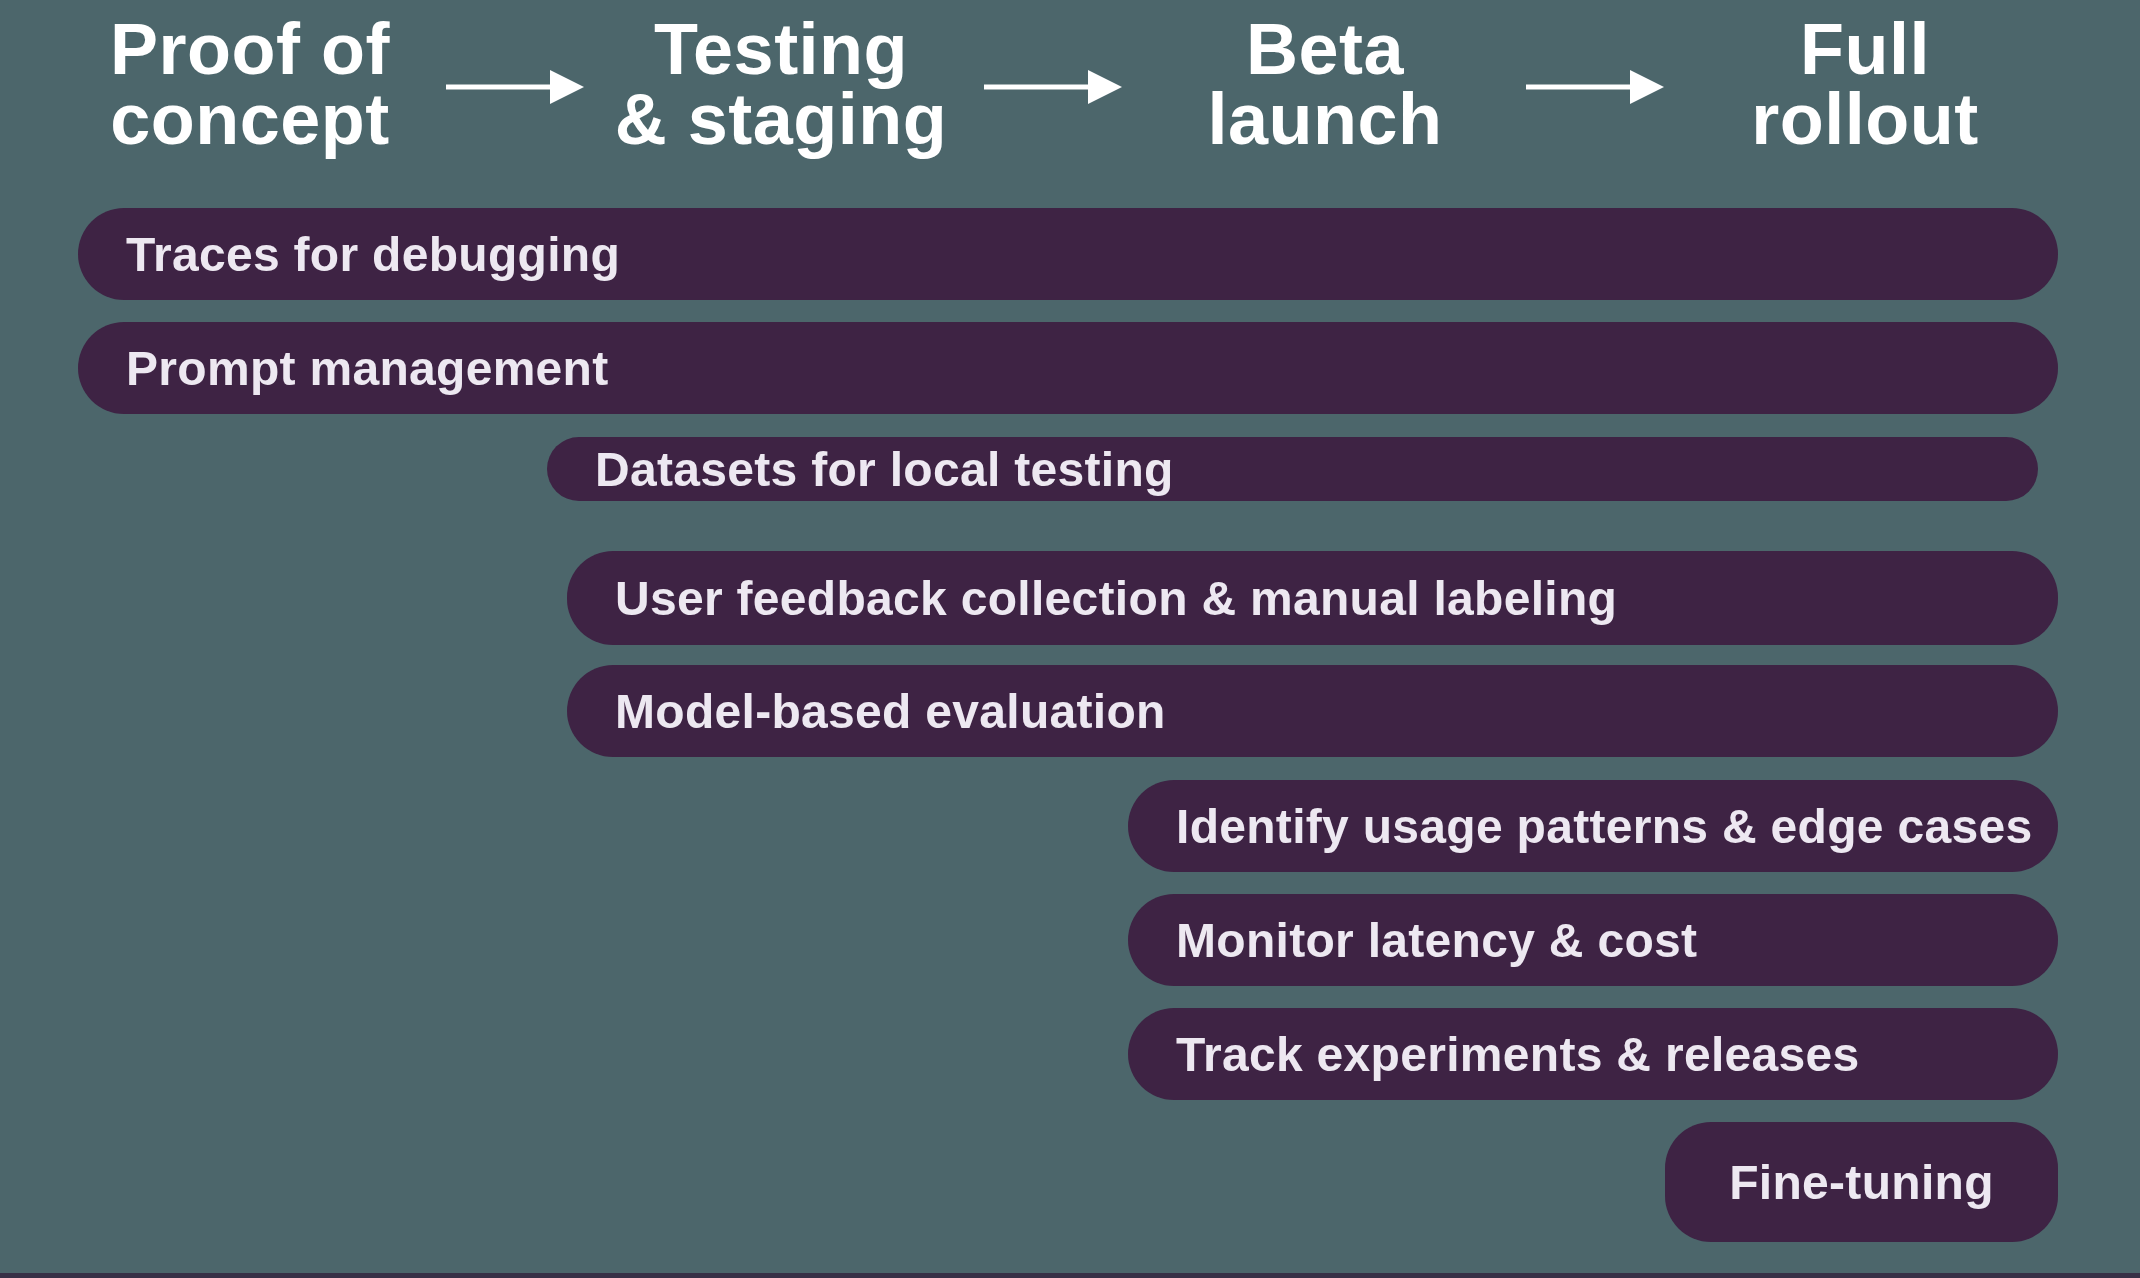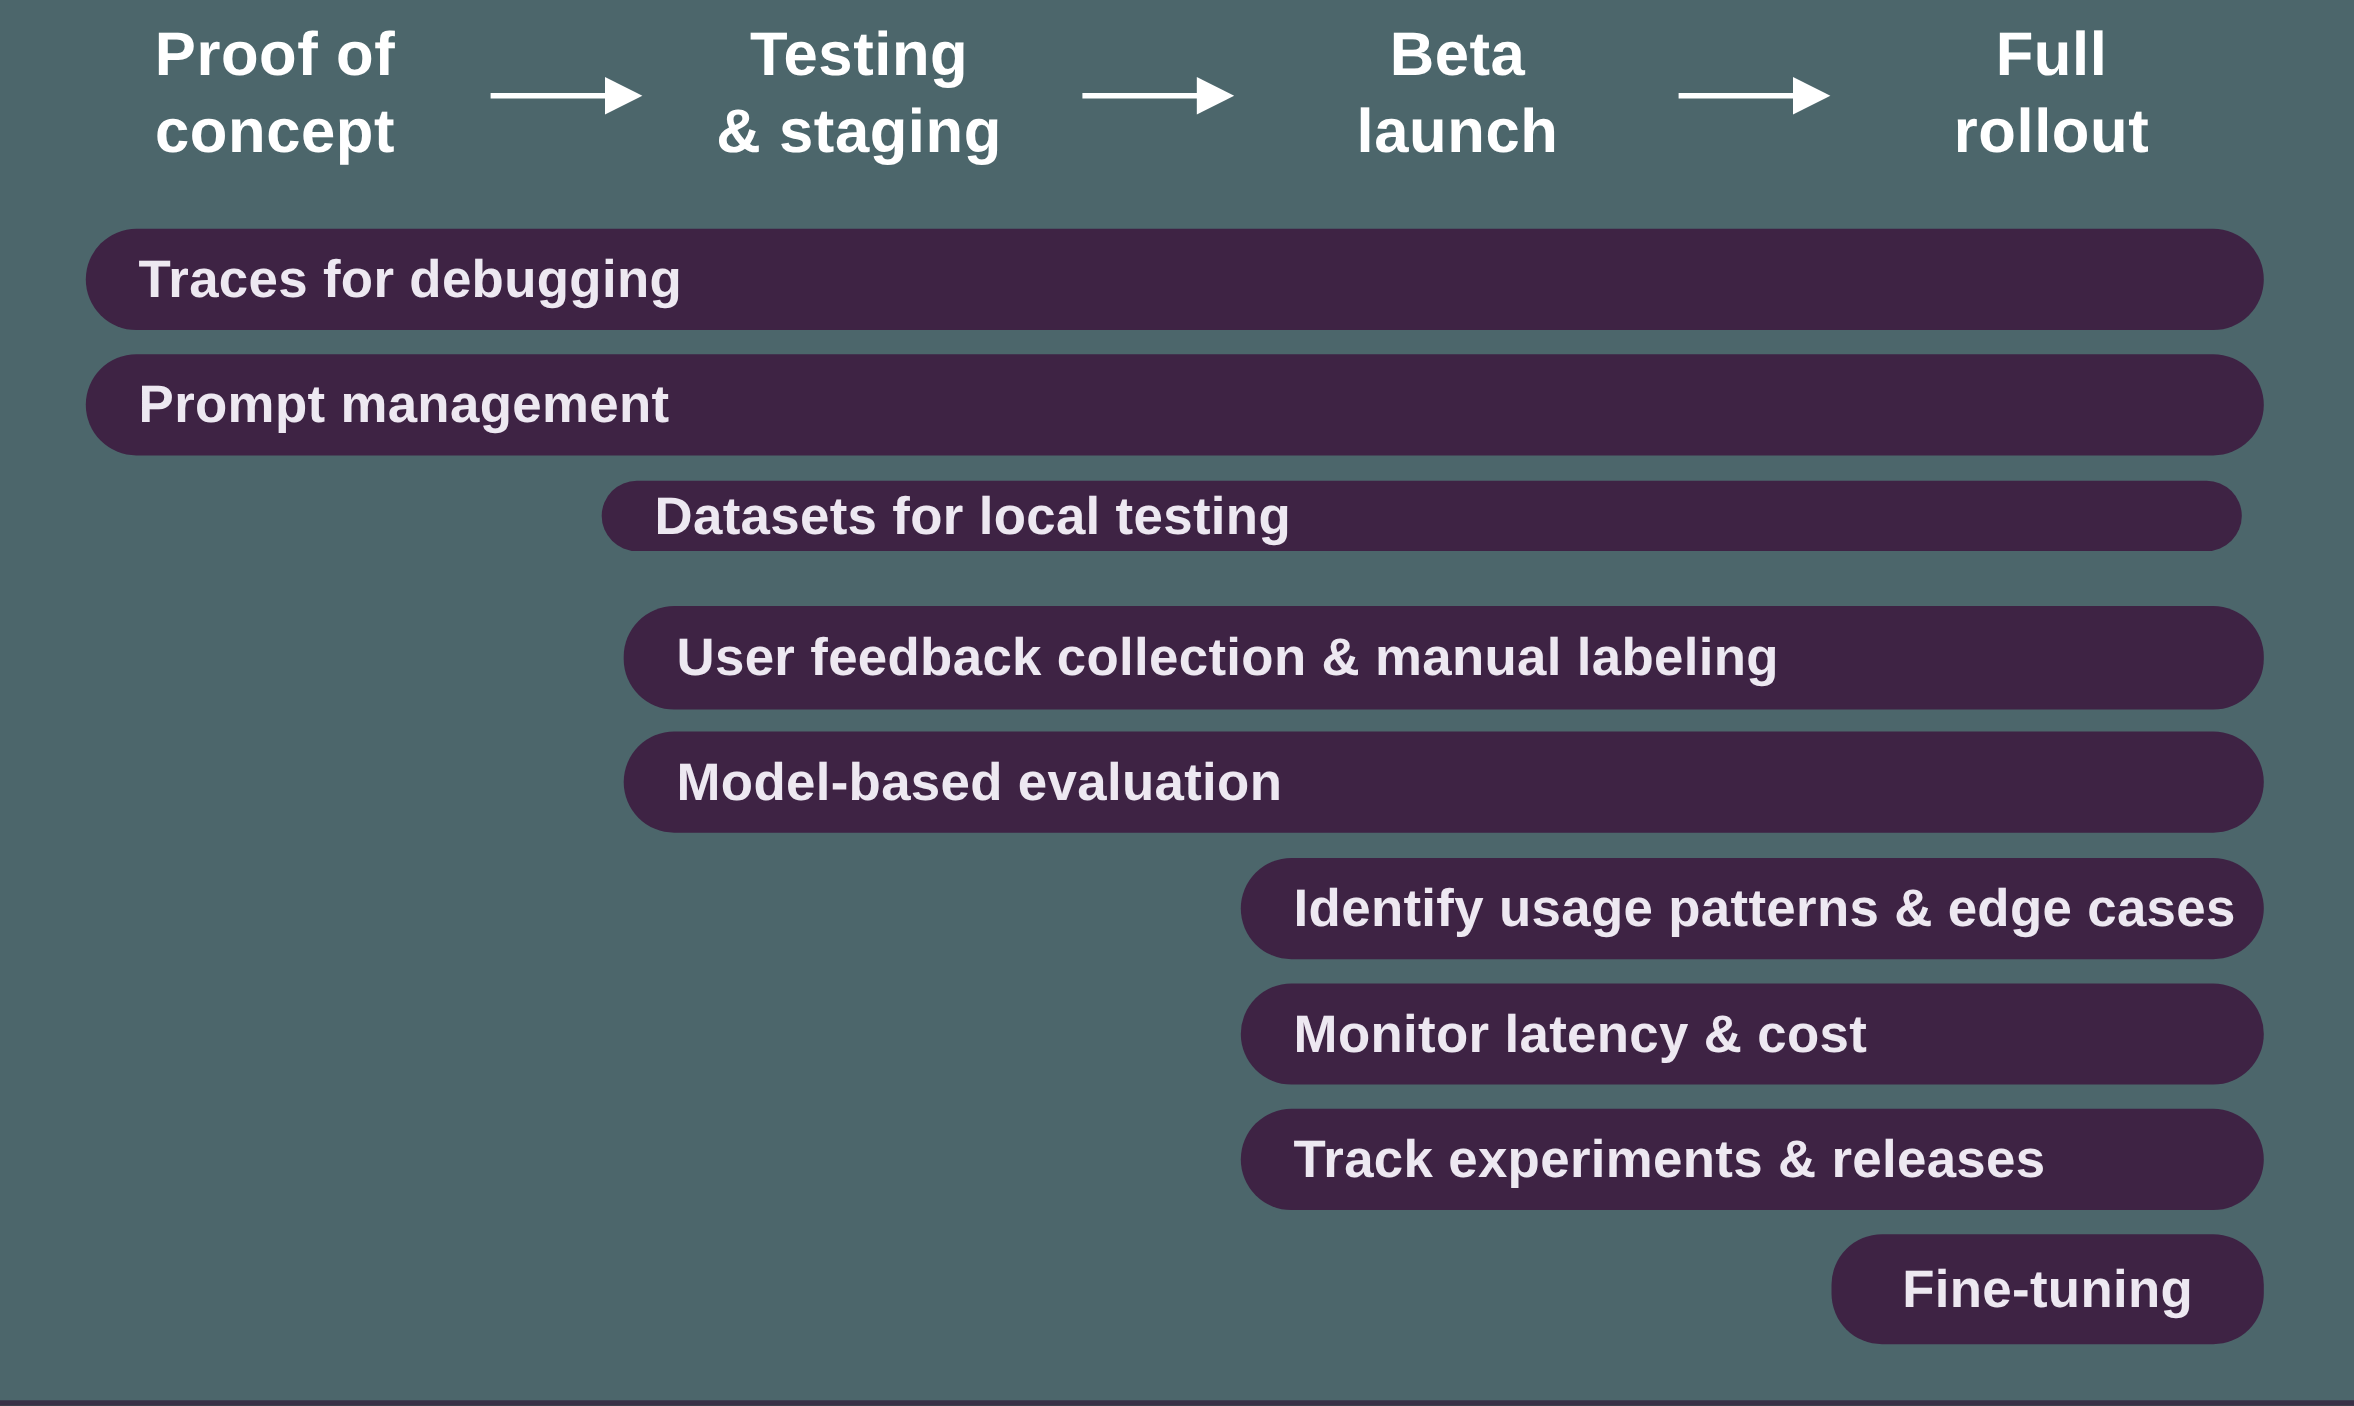--- a/index.html
+++ b/index.html
@@ -20,7 +20,7 @@
     top: 14px;
     transform: translateX(-50%);
     color: var(--header-text, #FFFFFF);
-    font-size: 56px;
+    font-size: 72px;
     line-height: 70px;
     font-weight: 700;
     text-align: center;

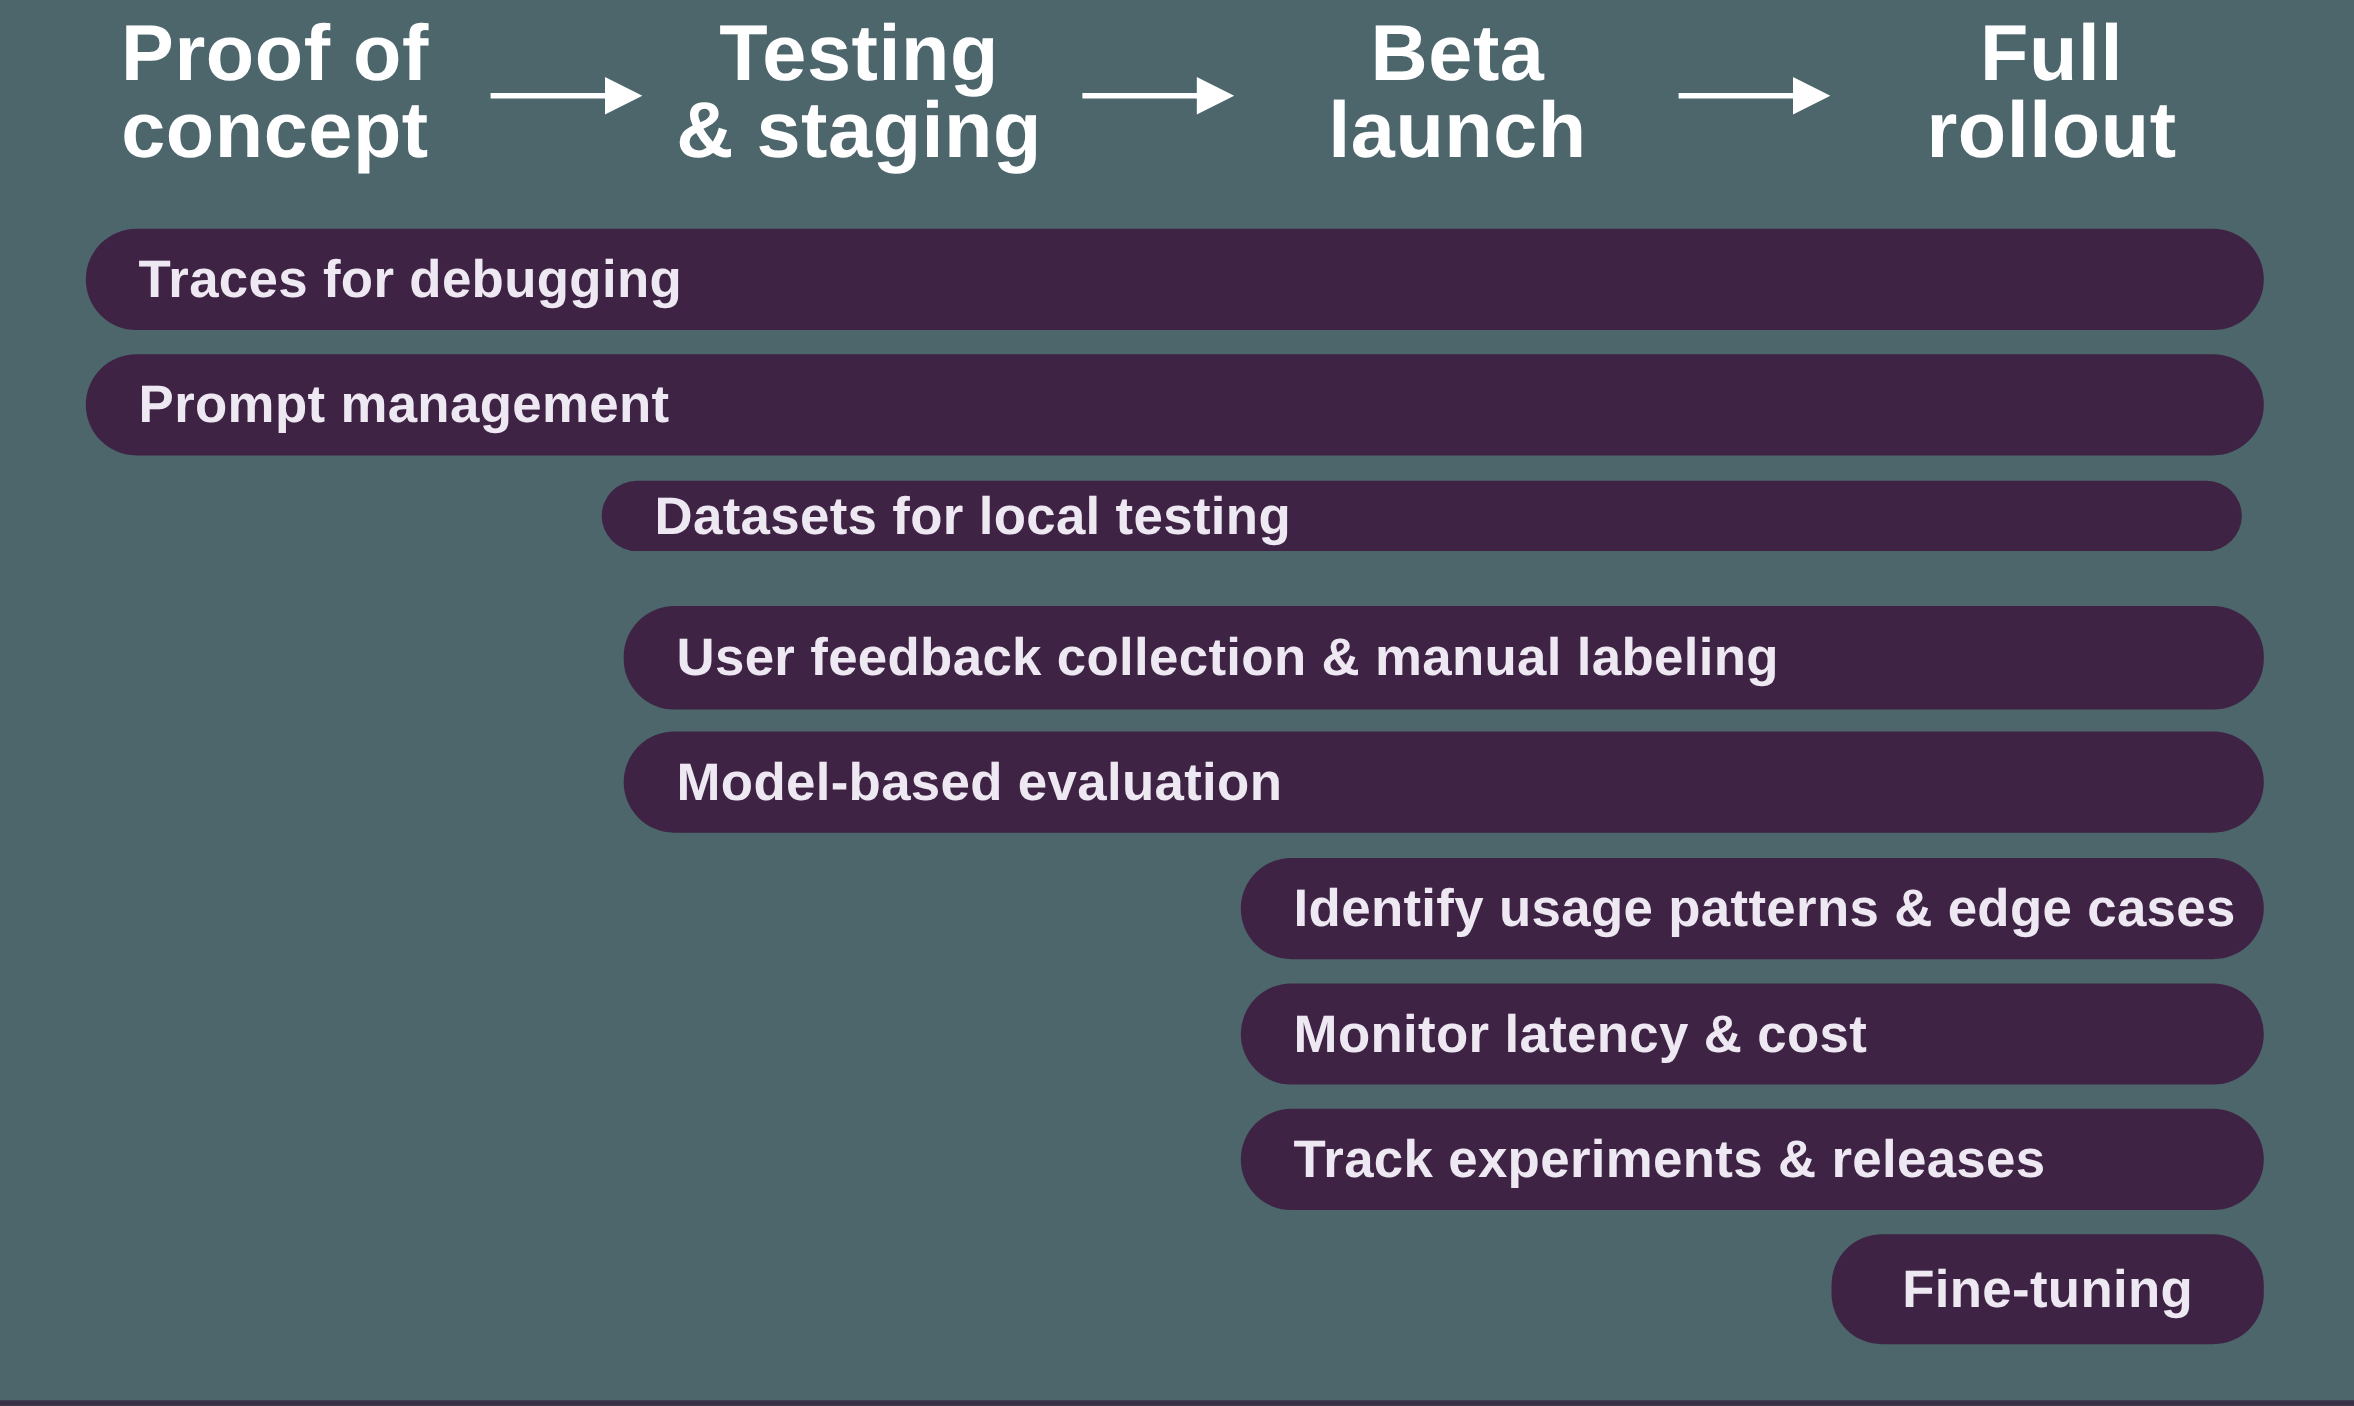--- a/index.html
+++ b/index.html
@@ -117,7 +117,7 @@
       <div class="bar" style="left: 1128px; width: 930px; top: 1008px; height: 92px;">
     <span class="bar-label">Track experiments &amp; releases</span>
   </div>
-      <div class="bar center" style="left: 1665px; width: 393px; top: 1122px; height: 100px;">
+      <div class="bar center" style="left: 1665px; width: 393px; top: 1122px; height: 120px;">
     <span class="bar-label">Fine-tuning</span>
   </div>
     </div>

